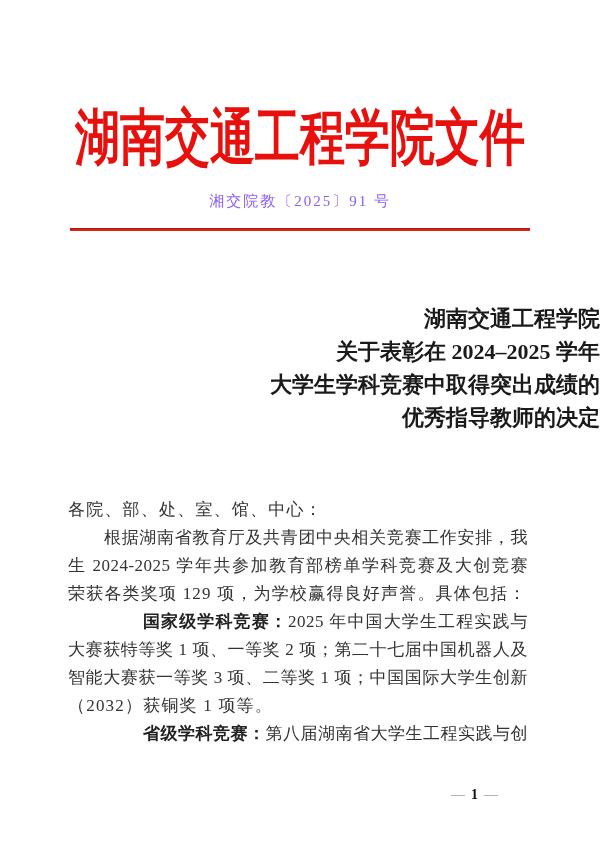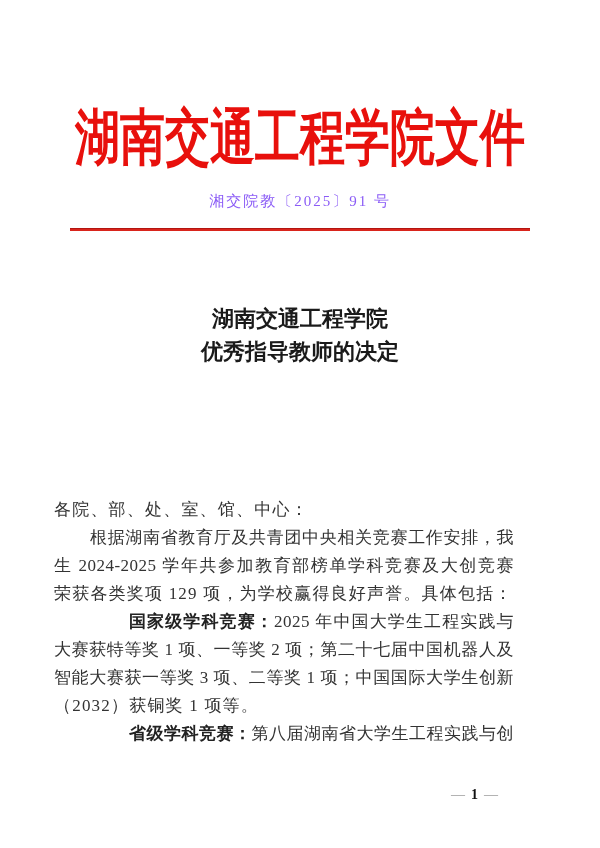--- a/index.html
+++ b/index.html
@@ -58,7 +58,7 @@
     top: 302px;
     left: 0;
     width: 600px;
-    text-align: center;
+    text-align: right;
     font-weight: bold;
     color: #1a1a1a;
     font-size: 22px;

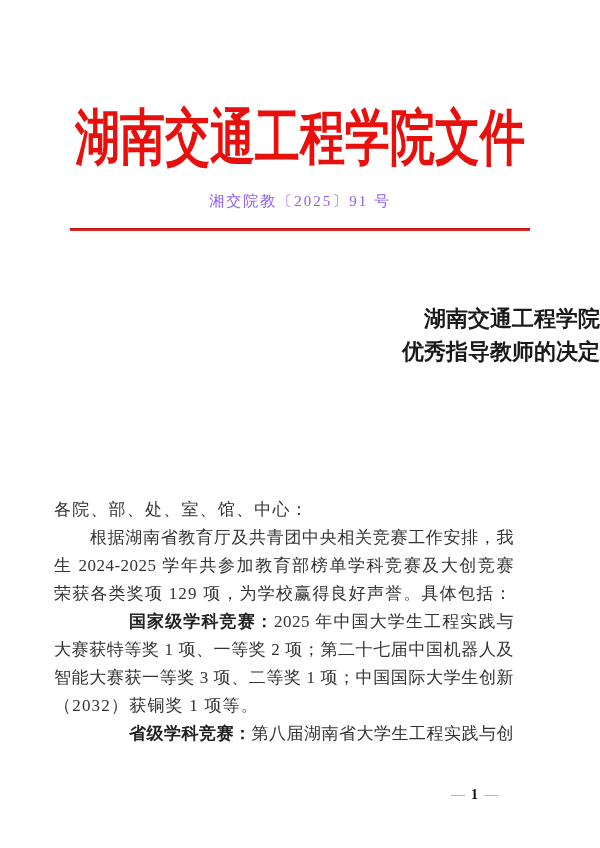--- a/index.html
+++ b/index.html
@@ -111,6 +111,7 @@
 
   <div class="doc-title">
     <div>湖南交通工程学院</div>
+    <div>关于表彰在 2024–2025 学年</div>
     <div>优秀指导教师的决定</div>
   </div>
 

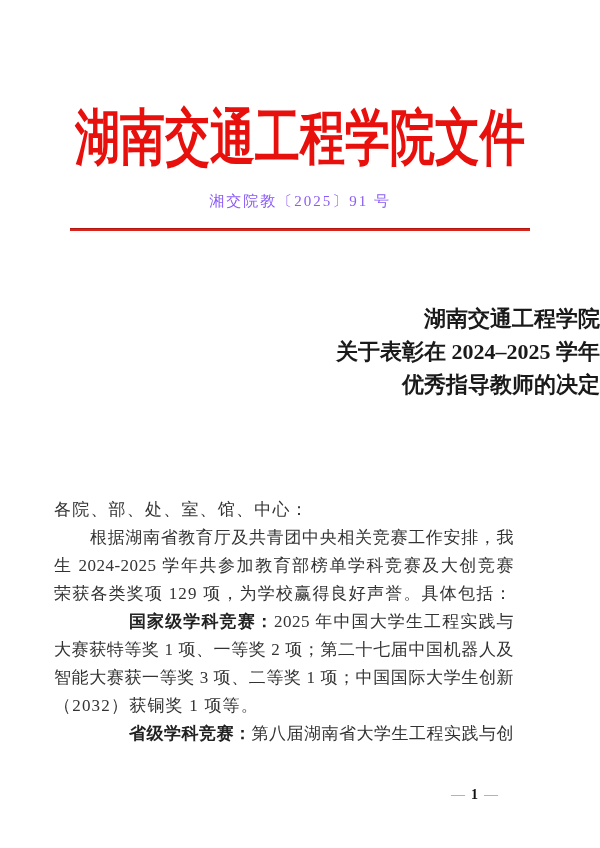--- a/index.html
+++ b/index.html
@@ -112,6 +112,7 @@
   <div class="doc-title">
     <div>湖南交通工程学院</div>
     <div>关于表彰在 2024–2025 学年</div>
+    <div>大学生学科竞赛中取得突出成绩的</div>
     <div>优秀指导教师的决定</div>
   </div>
 

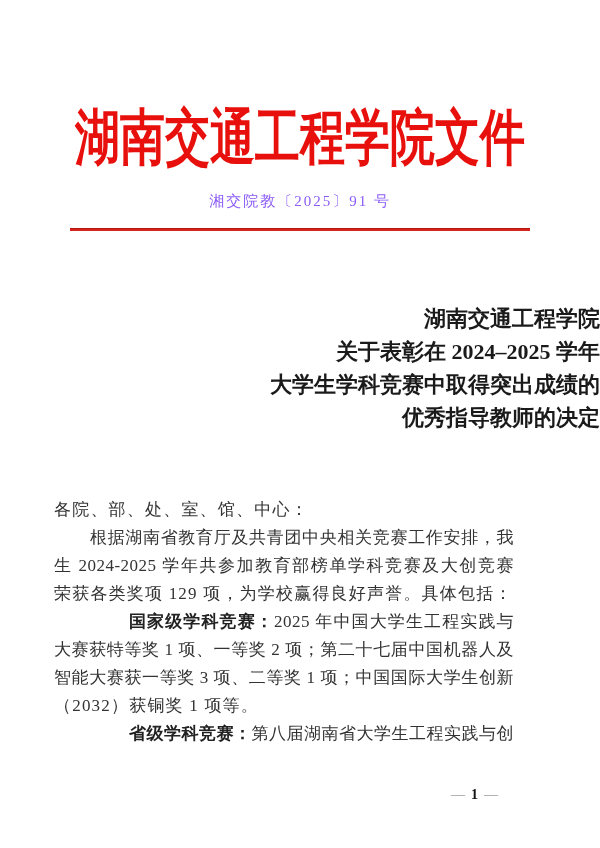--- a/index.html
+++ b/index.html
@@ -68,7 +68,7 @@
   .body-text {
     position: absolute;
     top: 496px;
-    left: 54px;
+    left: 68px;
     width: 460px;
     font-size: 17px;
     line-height: 28px;

